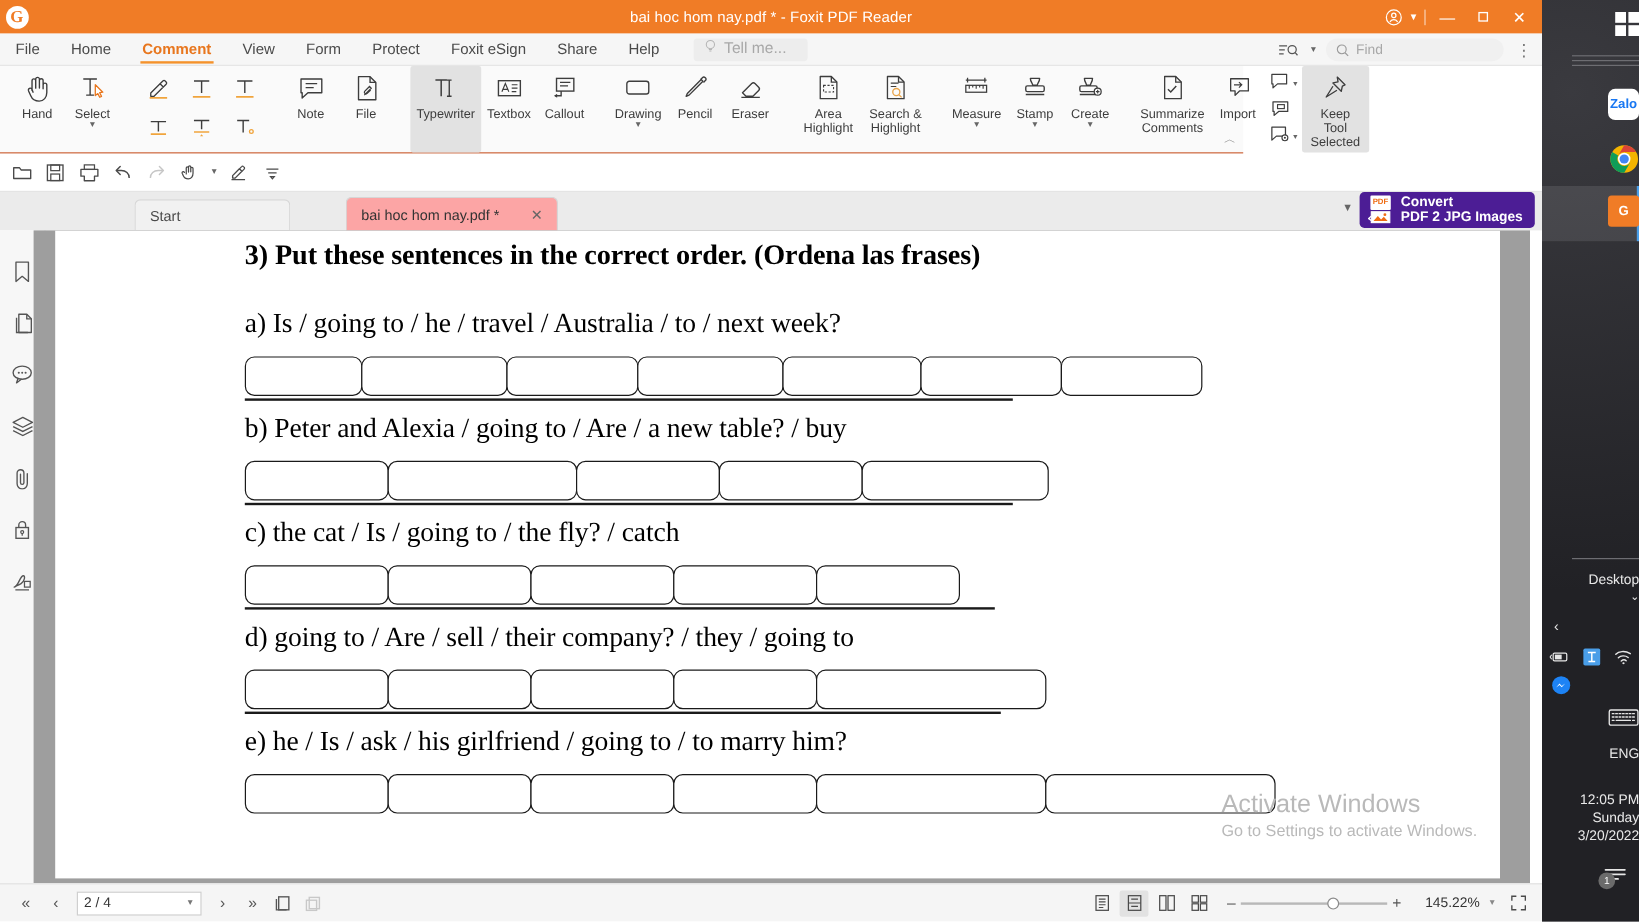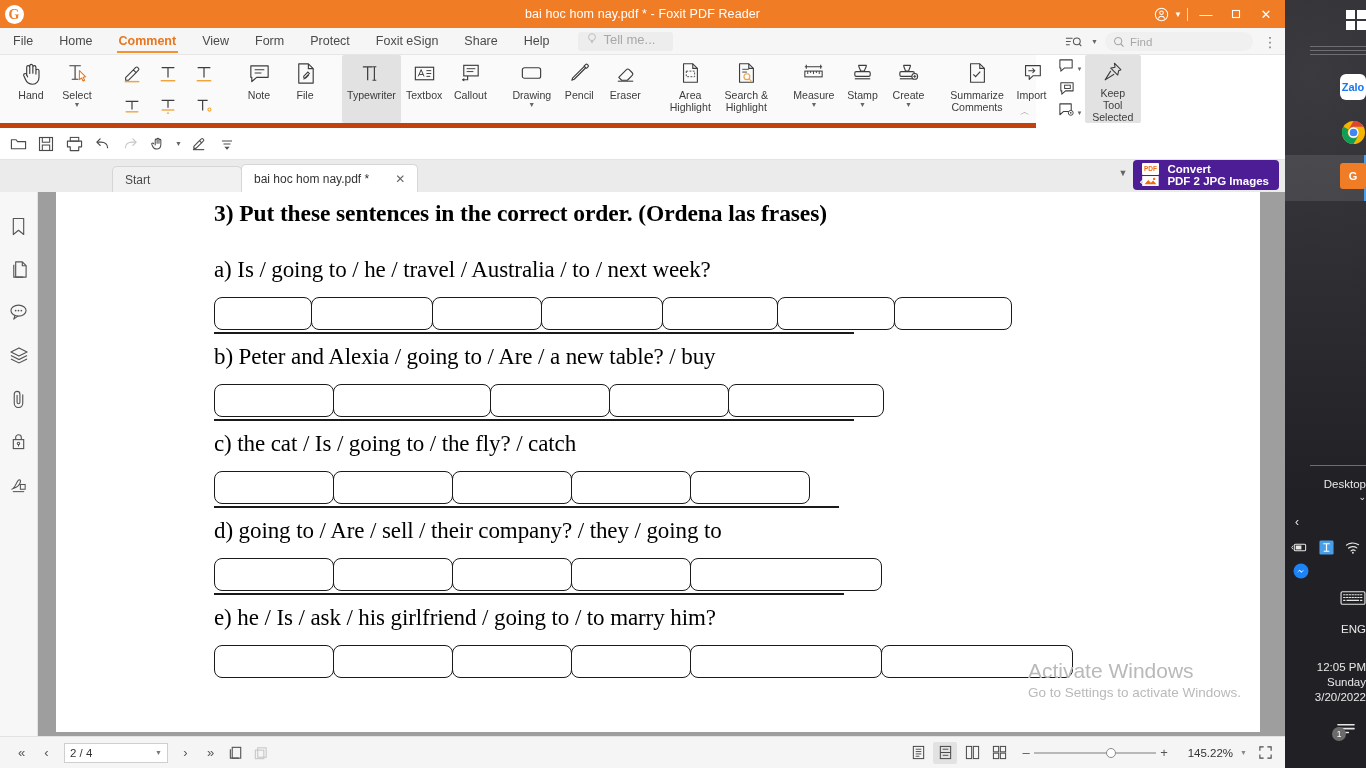--- a/index.html
+++ b/index.html
@@ -81,7 +81,7 @@
   
   .ribbon {
     position: absolute; top: 55px; left: 0; width: 1036px; height: 73px;
-    background: #fafafa; border-bottom: 5px solid #c2410c;
+    background: #fafafa; border-bottom: 1px solid #c2410c;
     display: flex; align-items: stretch; padding-left: 4px;
   }
   .rgroup { display: flex; align-items: stretch; padding: 0 4px; }

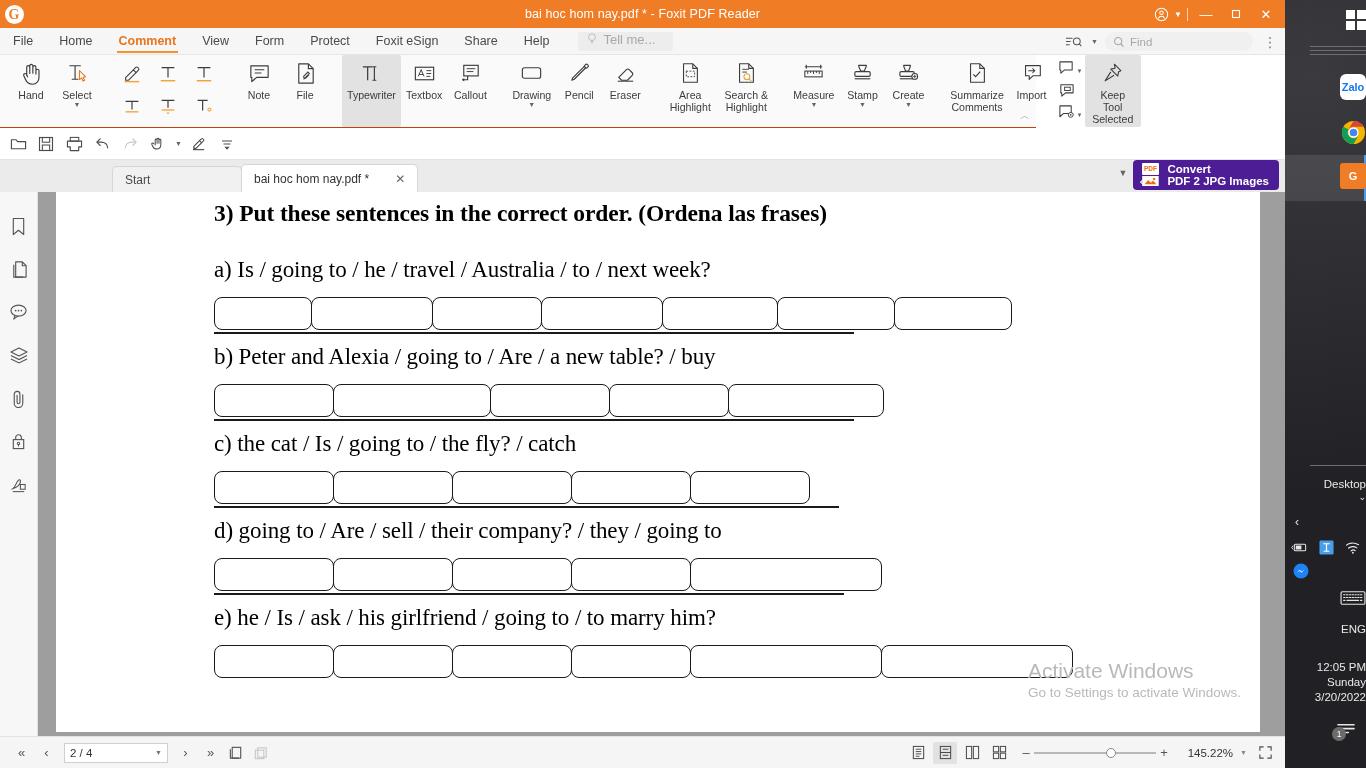--- a/index.html
+++ b/index.html
@@ -127,7 +127,7 @@
     margin-right: -1px;
   }
   .dtab.start { min-width: 130px; }
-  .dtab.active { background: #ffffff; height: 28px; color: #333; }
+  .dtab.active { background: #fca5a5; height: 28px; color: #333; margin-left: 47px; }
   .dtab .x { font-size: 12px; color: #666; margin-left: 18px; }
   .tabstrip-right {
     margin-left: auto; display: flex; align-items: center; gap: 6px;

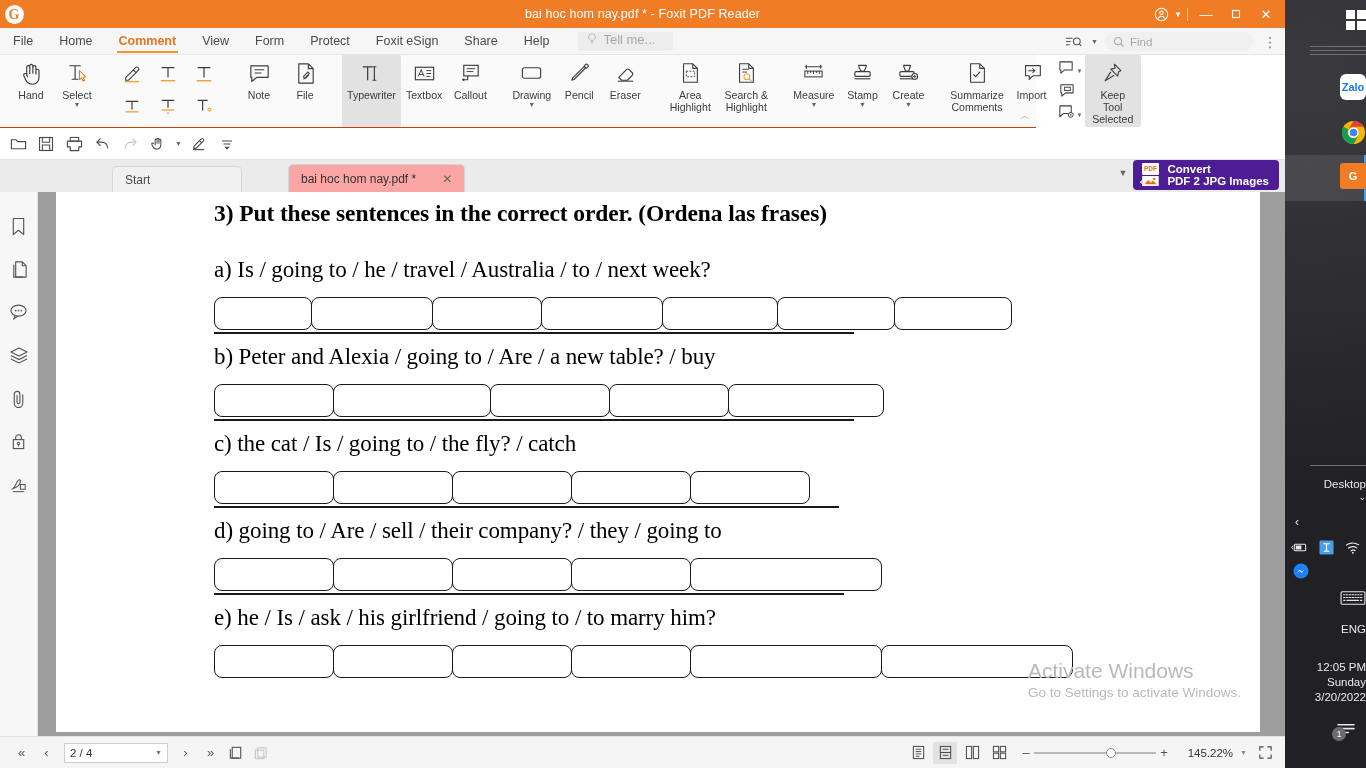--- a/index.html
+++ b/index.html
@@ -157,7 +157,7 @@
 
   
   .docarea {
-    position: absolute; top: 192px; left: 38px; width: 1247px; bottom: 32px;
+    position: absolute; top: 192px; left: 28px; width: 1247px; bottom: 32px;
     background: #9e9e9e; overflow: hidden;
   }
   .page {

